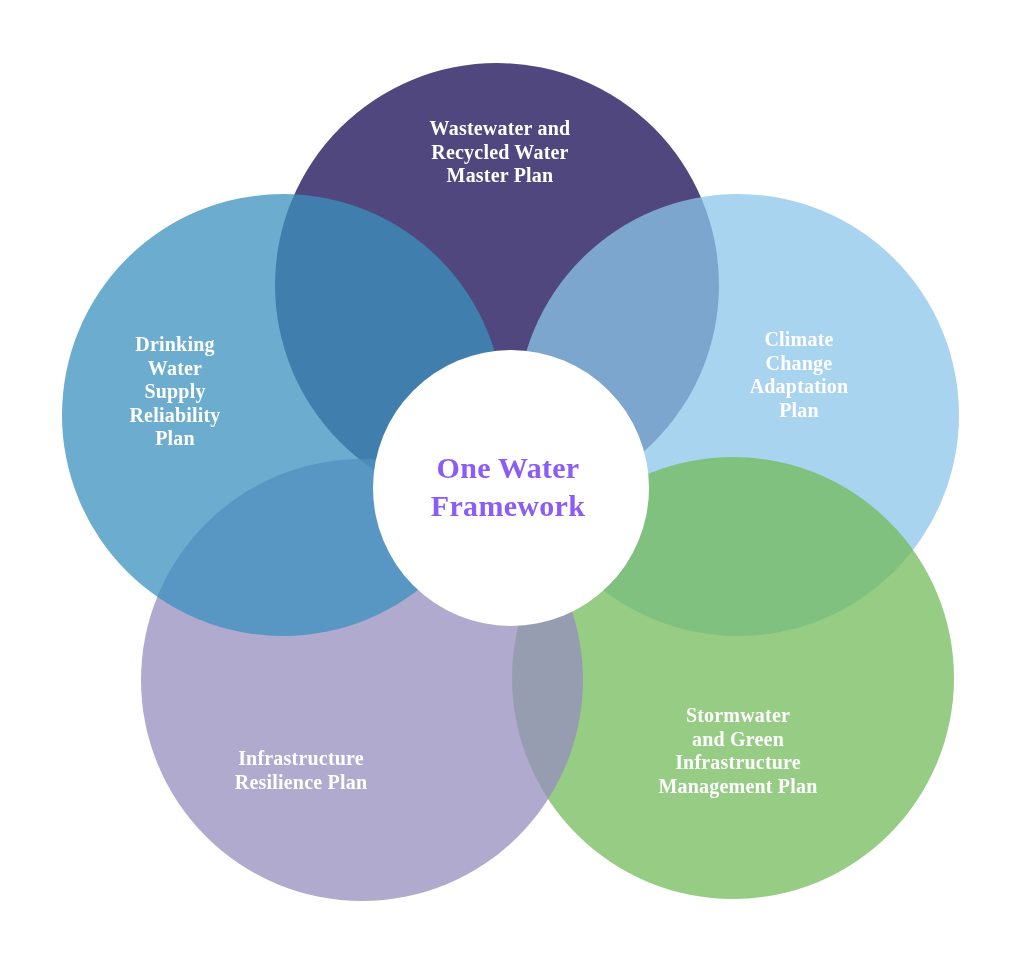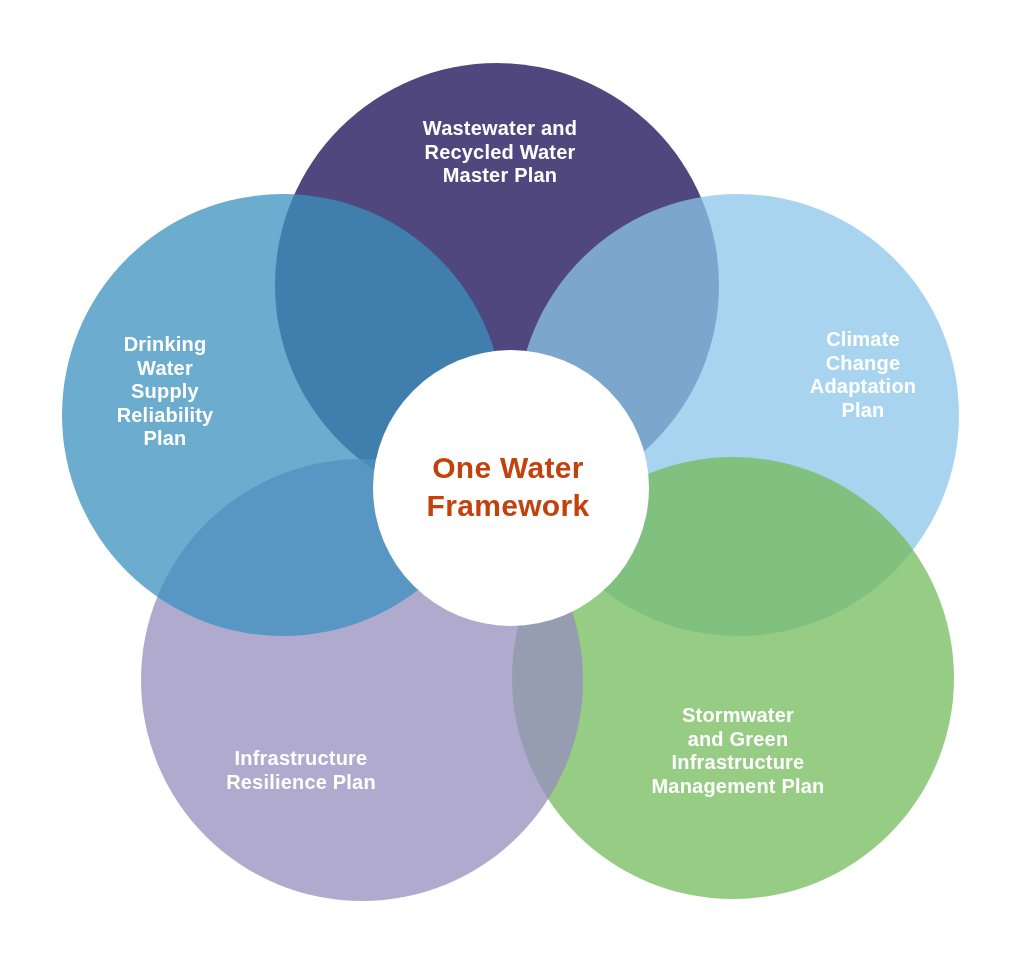--- a/index.html
+++ b/index.html
@@ -8,7 +8,7 @@
     width:1024px;height:959px;
     background:#ffffff;
     overflow:hidden;
-    font-family:Liberation Sans, sans-serif;
+    font-family:Liberation Serif, serif;
   }
   .venn{position:absolute;left:0;top:0;}
   .petal{fill-opacity:0.75;}

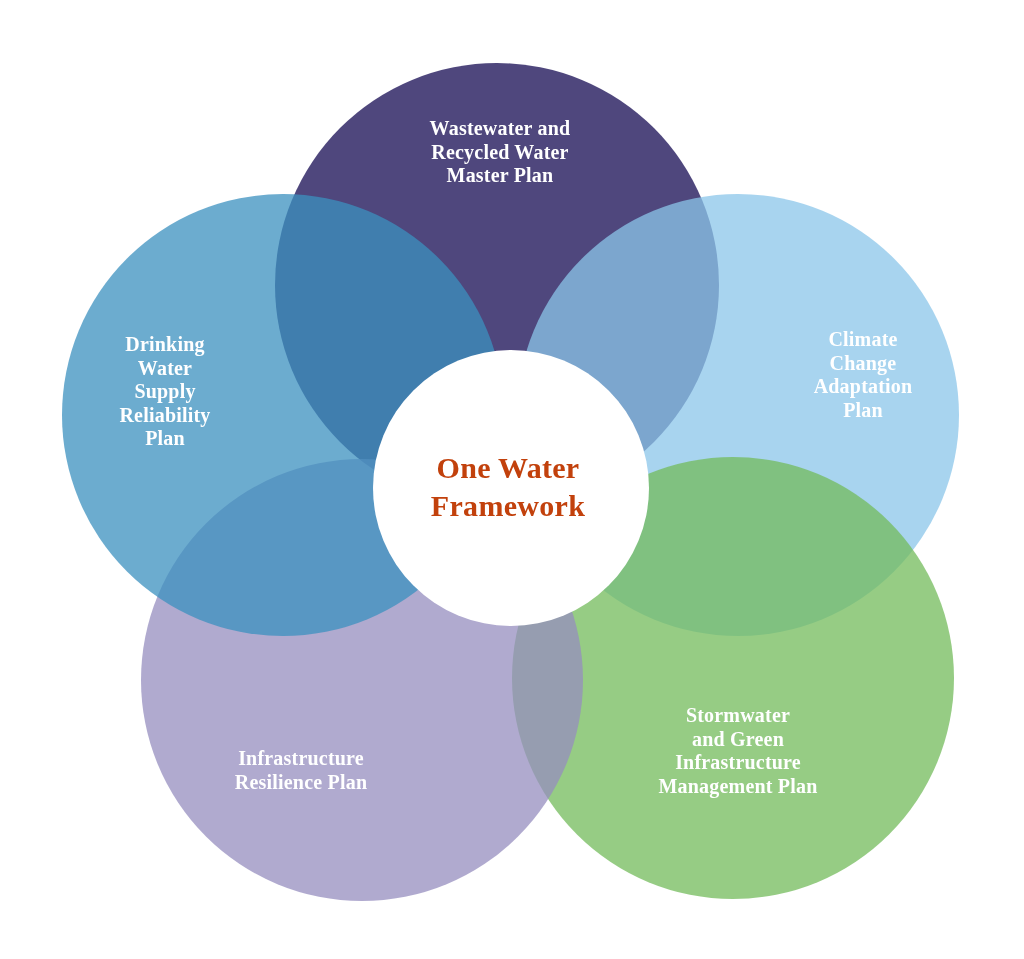--- a/index.html
+++ b/index.html
@@ -29,7 +29,7 @@
   .lbl-climate{left:863px;top:375px;}
   .lbl-stormwater{left:738px;top:751px;}
   .lbl-resilience{left:301px;top:771px;}
-  .lbl-drinking{left:165px;top:392px;}
+  .lbl-drinking{left:175px;top:392px;}
   .lbl-center{
     left:508px;top:487px;
     color:#c2410c;

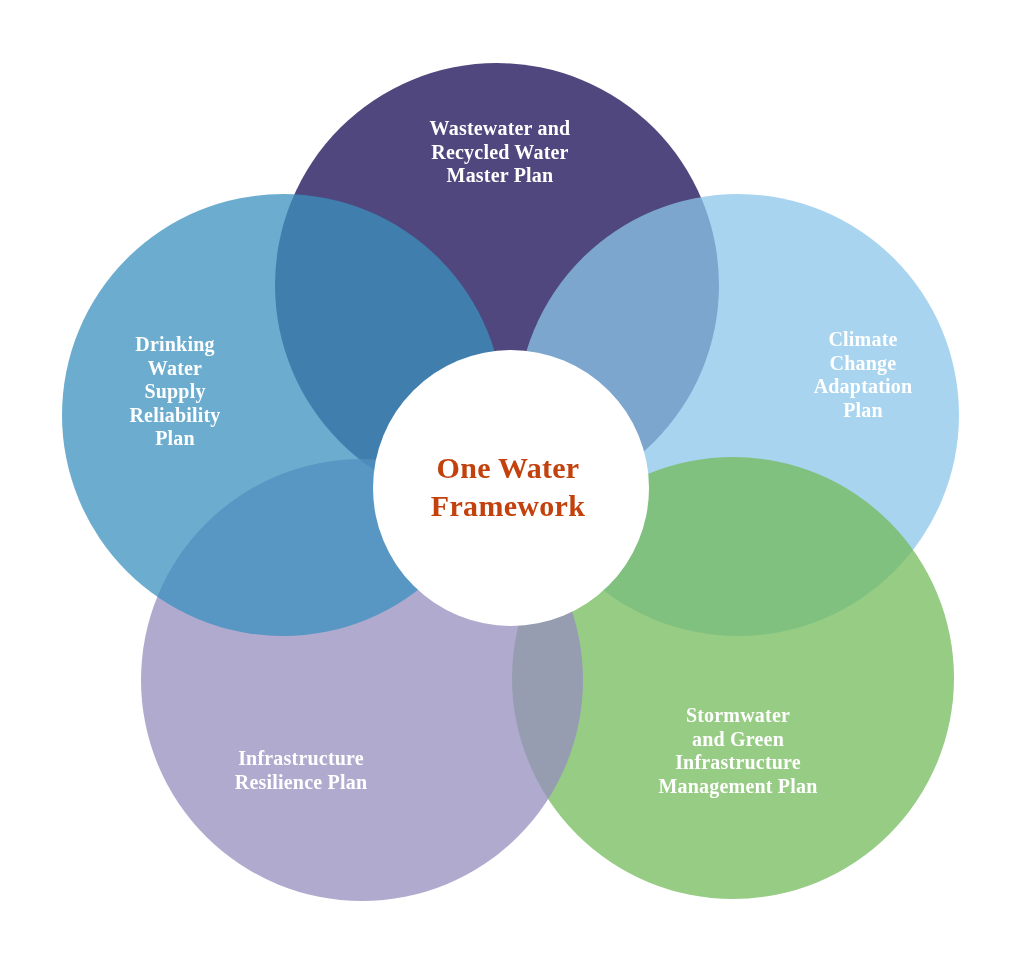--- a/index.html
+++ b/index.html
@@ -26,7 +26,7 @@
     pointer-events:none;
   }
   .lbl-wastewater{left:500px;top:152px;}
-  .lbl-climate{left:863px;top:375px;}
+  .lbl-climate{left:799px;top:375px;}
   .lbl-stormwater{left:738px;top:751px;}
   .lbl-resilience{left:301px;top:771px;}
   .lbl-drinking{left:175px;top:392px;}

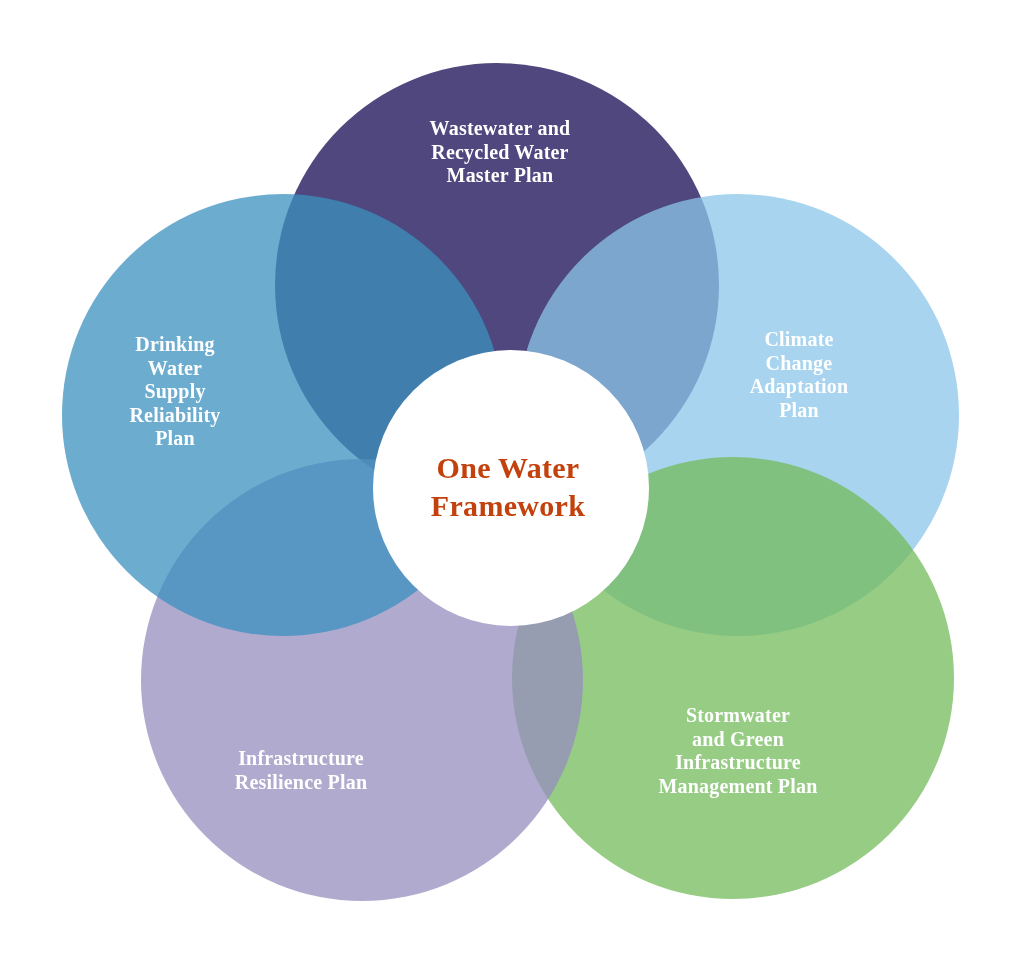--- a/index.html
+++ b/index.html
@@ -32,7 +32,7 @@
   .lbl-drinking{left:175px;top:392px;}
   .lbl-center{
     left:508px;top:487px;
-    color:#c2410c;
+    color:#8b5cf6;
     font-size:30px;
     line-height:1.28;
     letter-spacing:0.3px;

